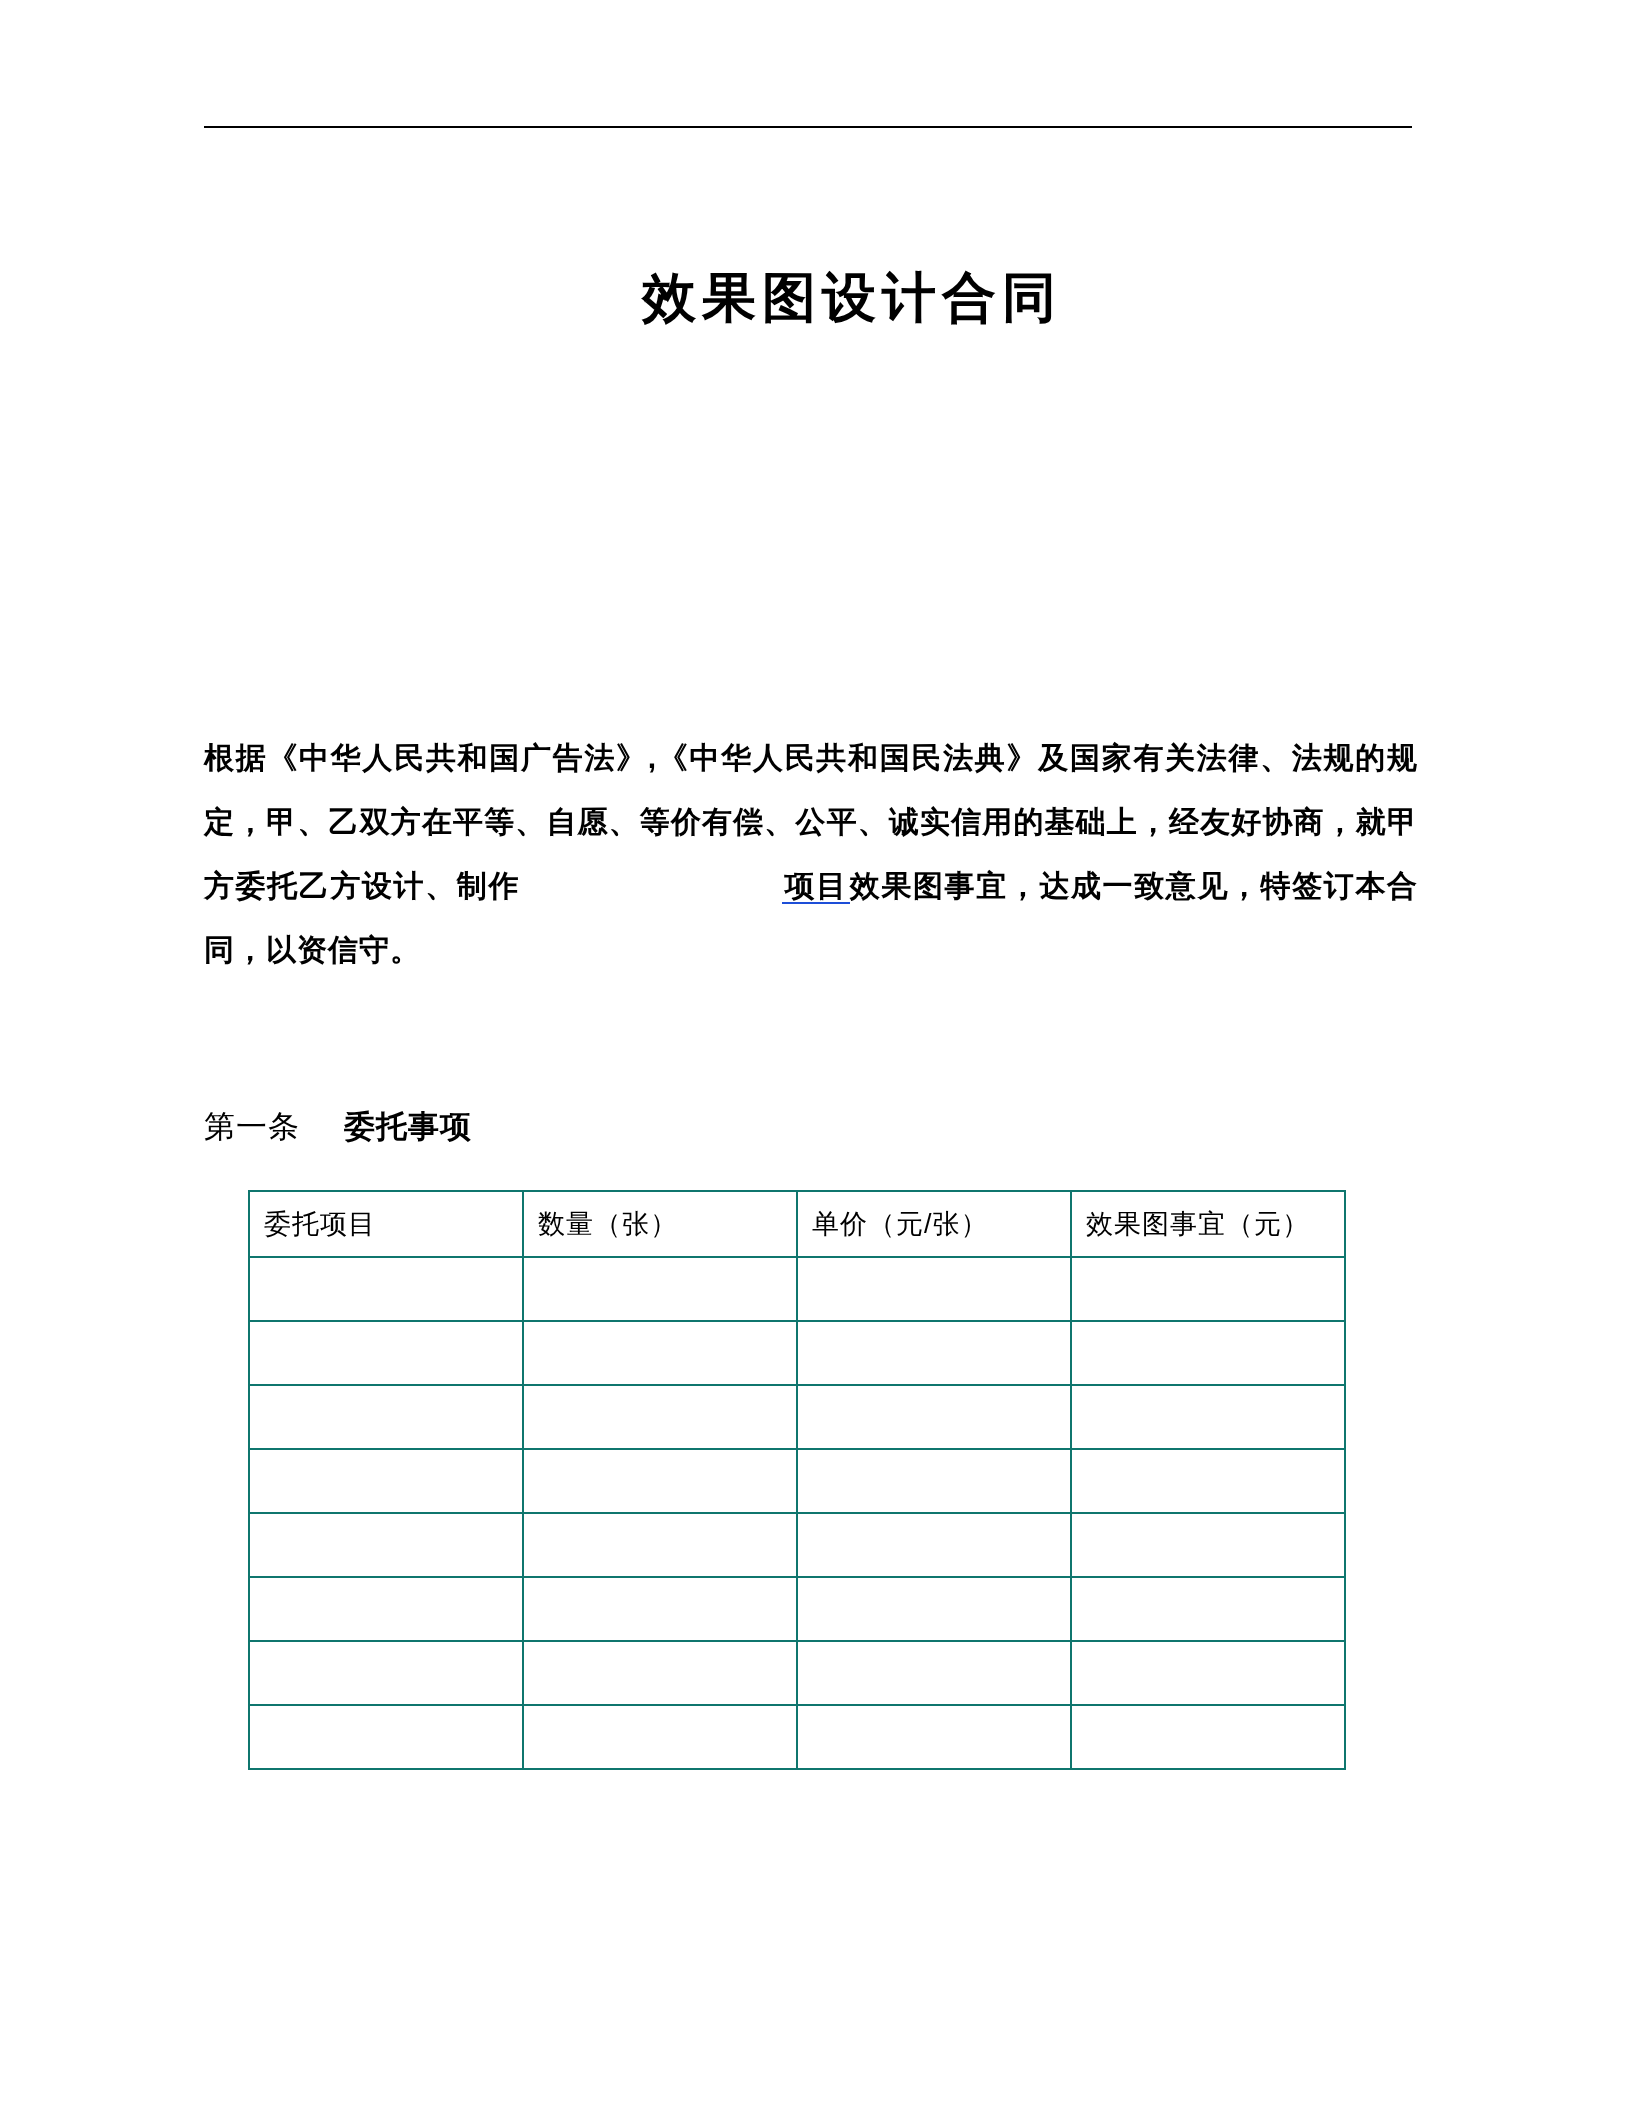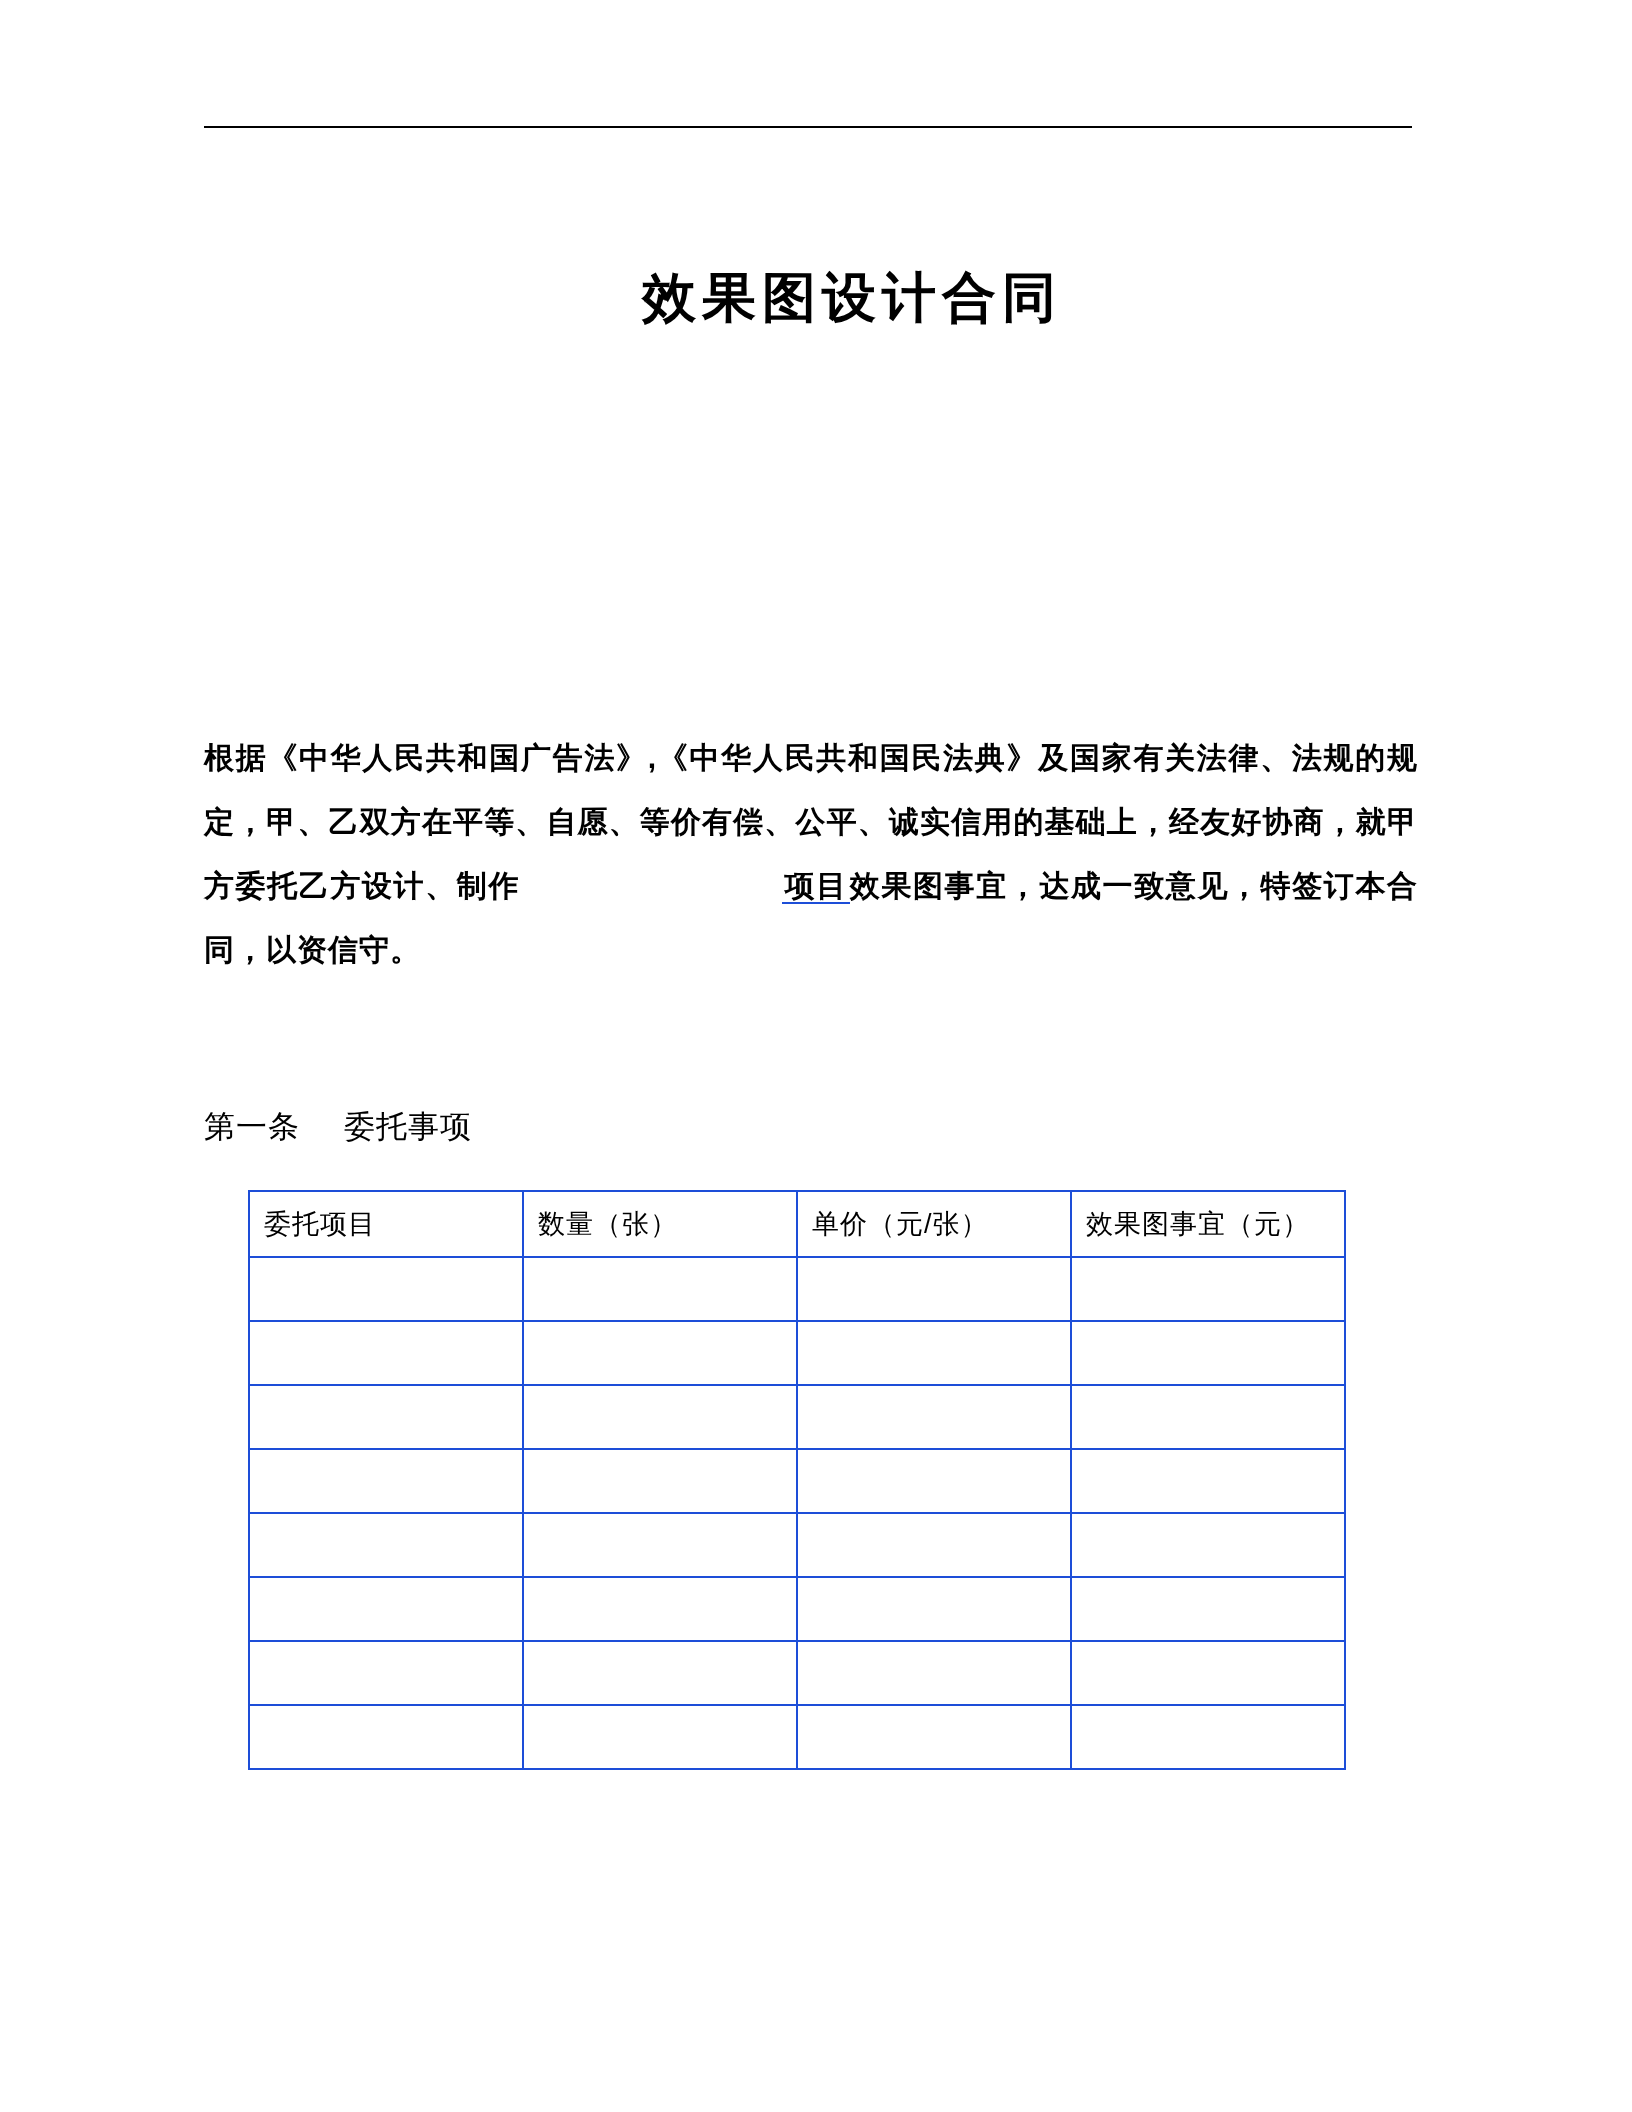--- a/index.html
+++ b/index.html
@@ -92,7 +92,7 @@
     margin-top: 40px;
   }
   .section-number { font-weight: normal; }
-  .section-title { font-weight: normal; margin-left: 44px; }
+  .section-title { font-weight: bold; margin-left: 44px; }
 
   table.commission-table {
     position: absolute;

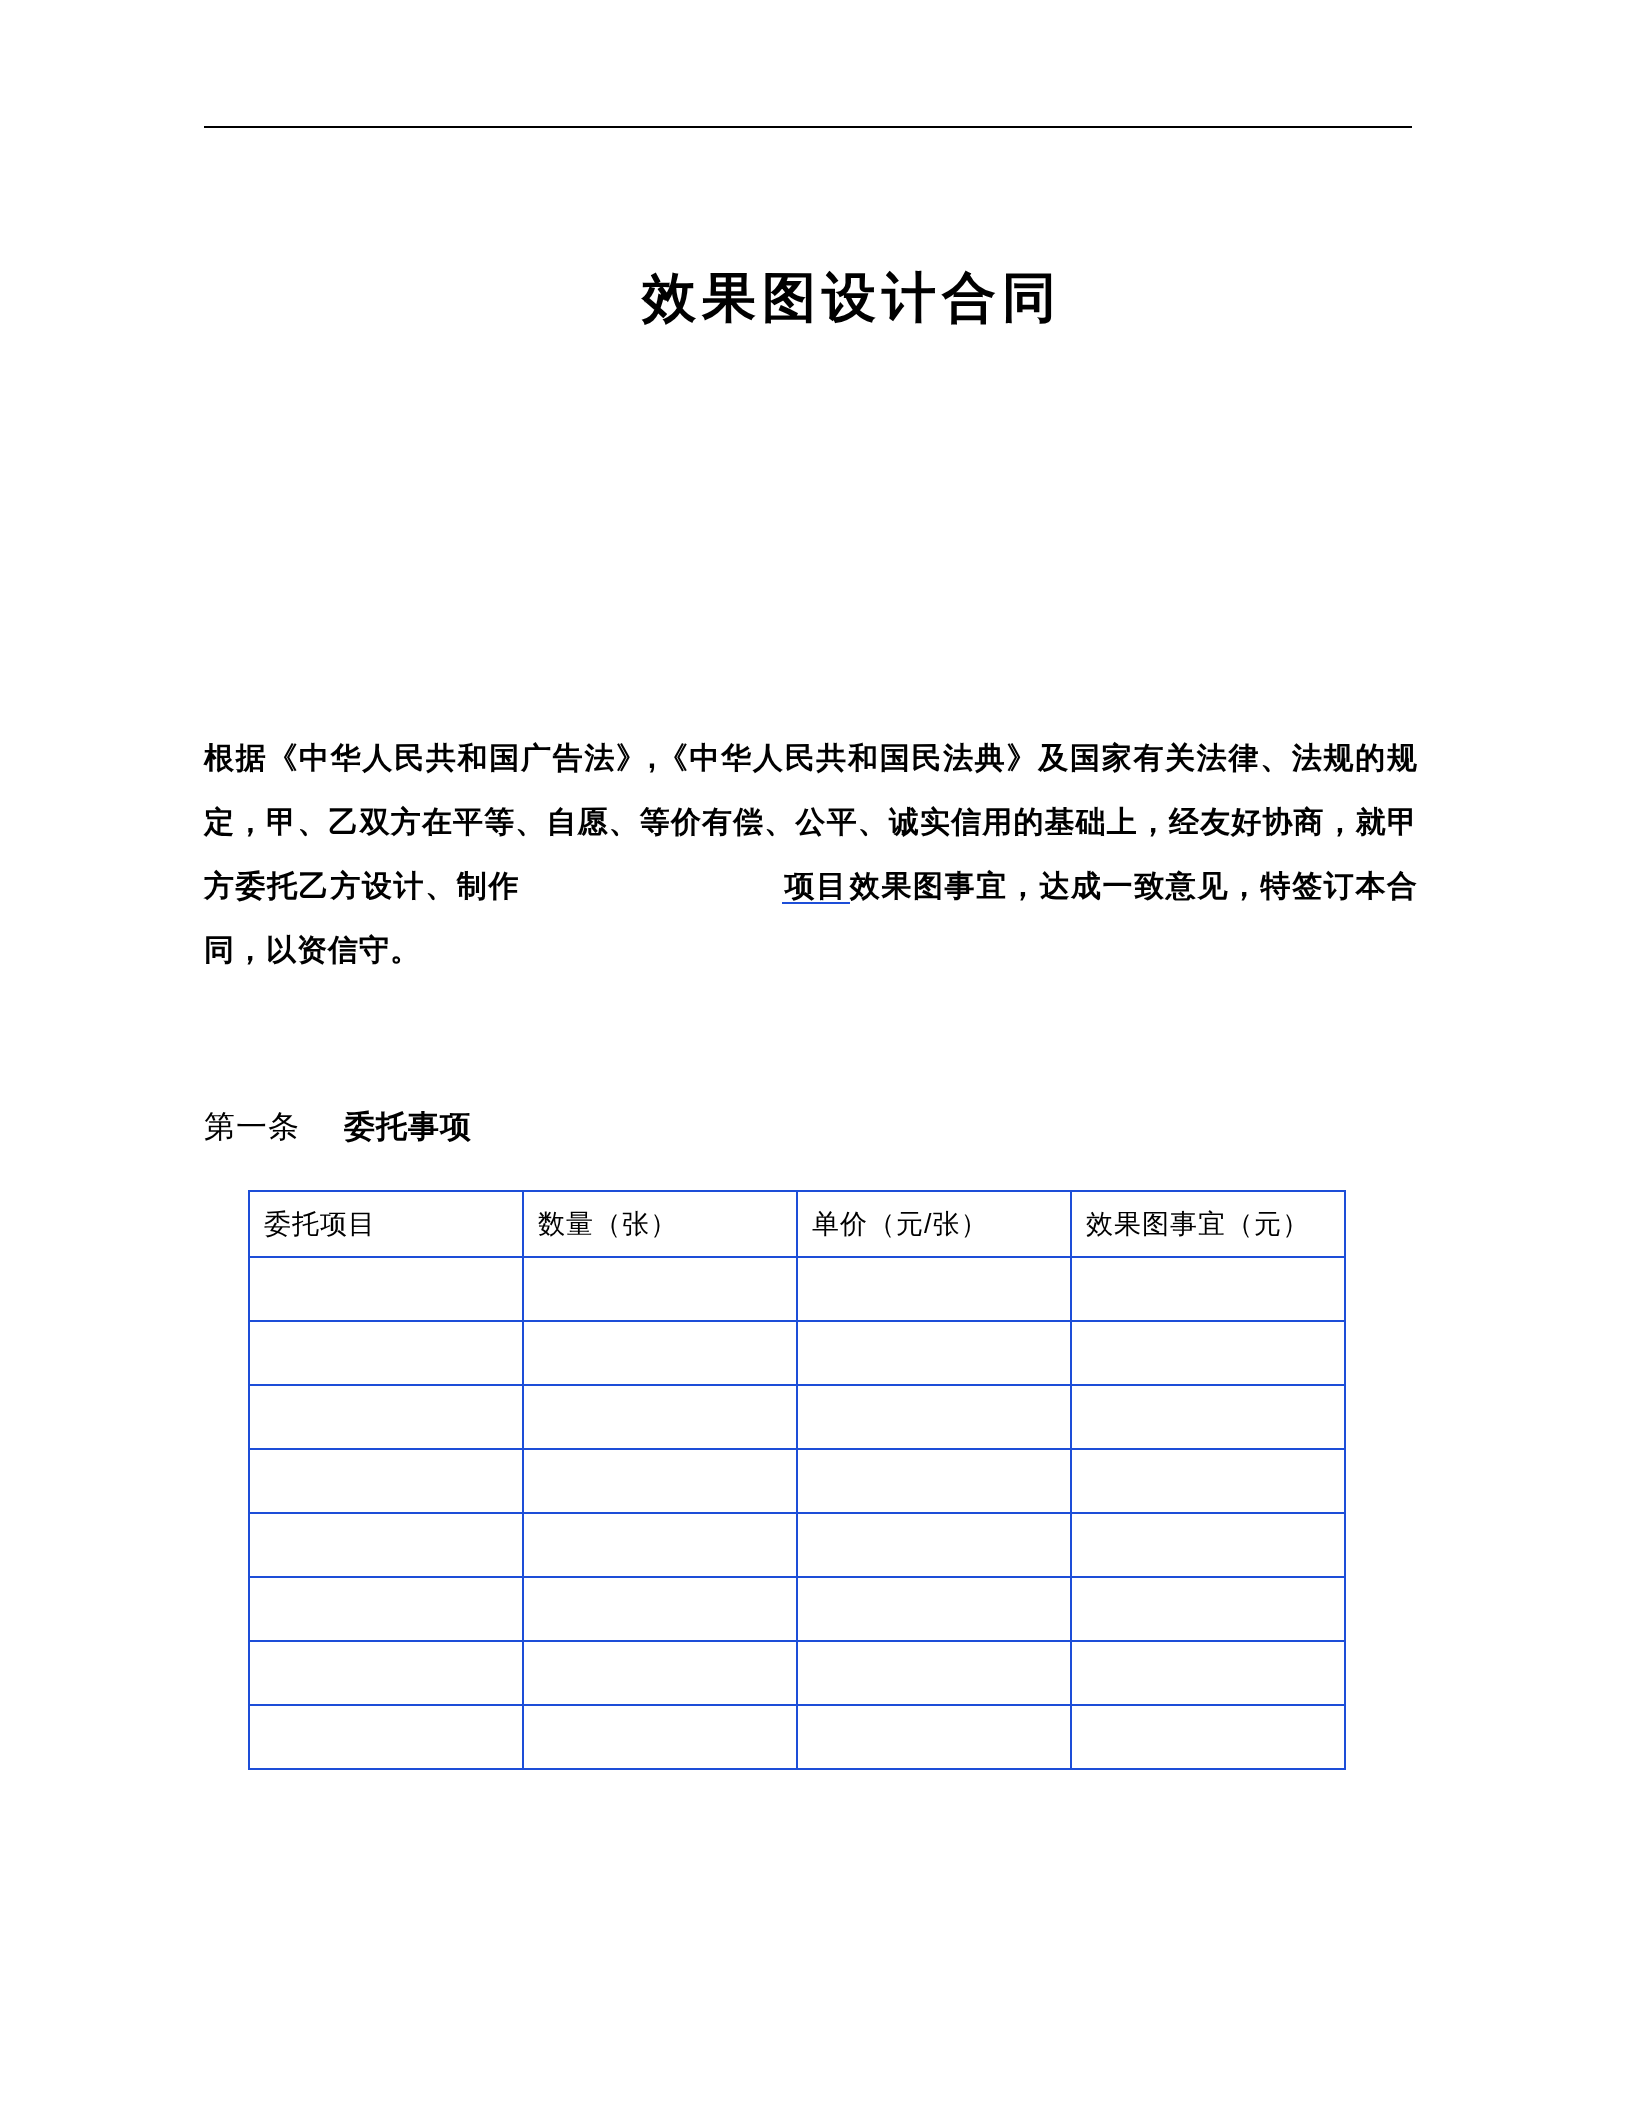--- a/index.html
+++ b/index.html
@@ -104,7 +104,7 @@
   }
   table.commission-table th,
   table.commission-table td {
-    border: 2px solid #1d4ed8;
+    border: 2px solid #0f766e;
     padding-left: 14px;
     text-align: left;
     vertical-align: middle;

